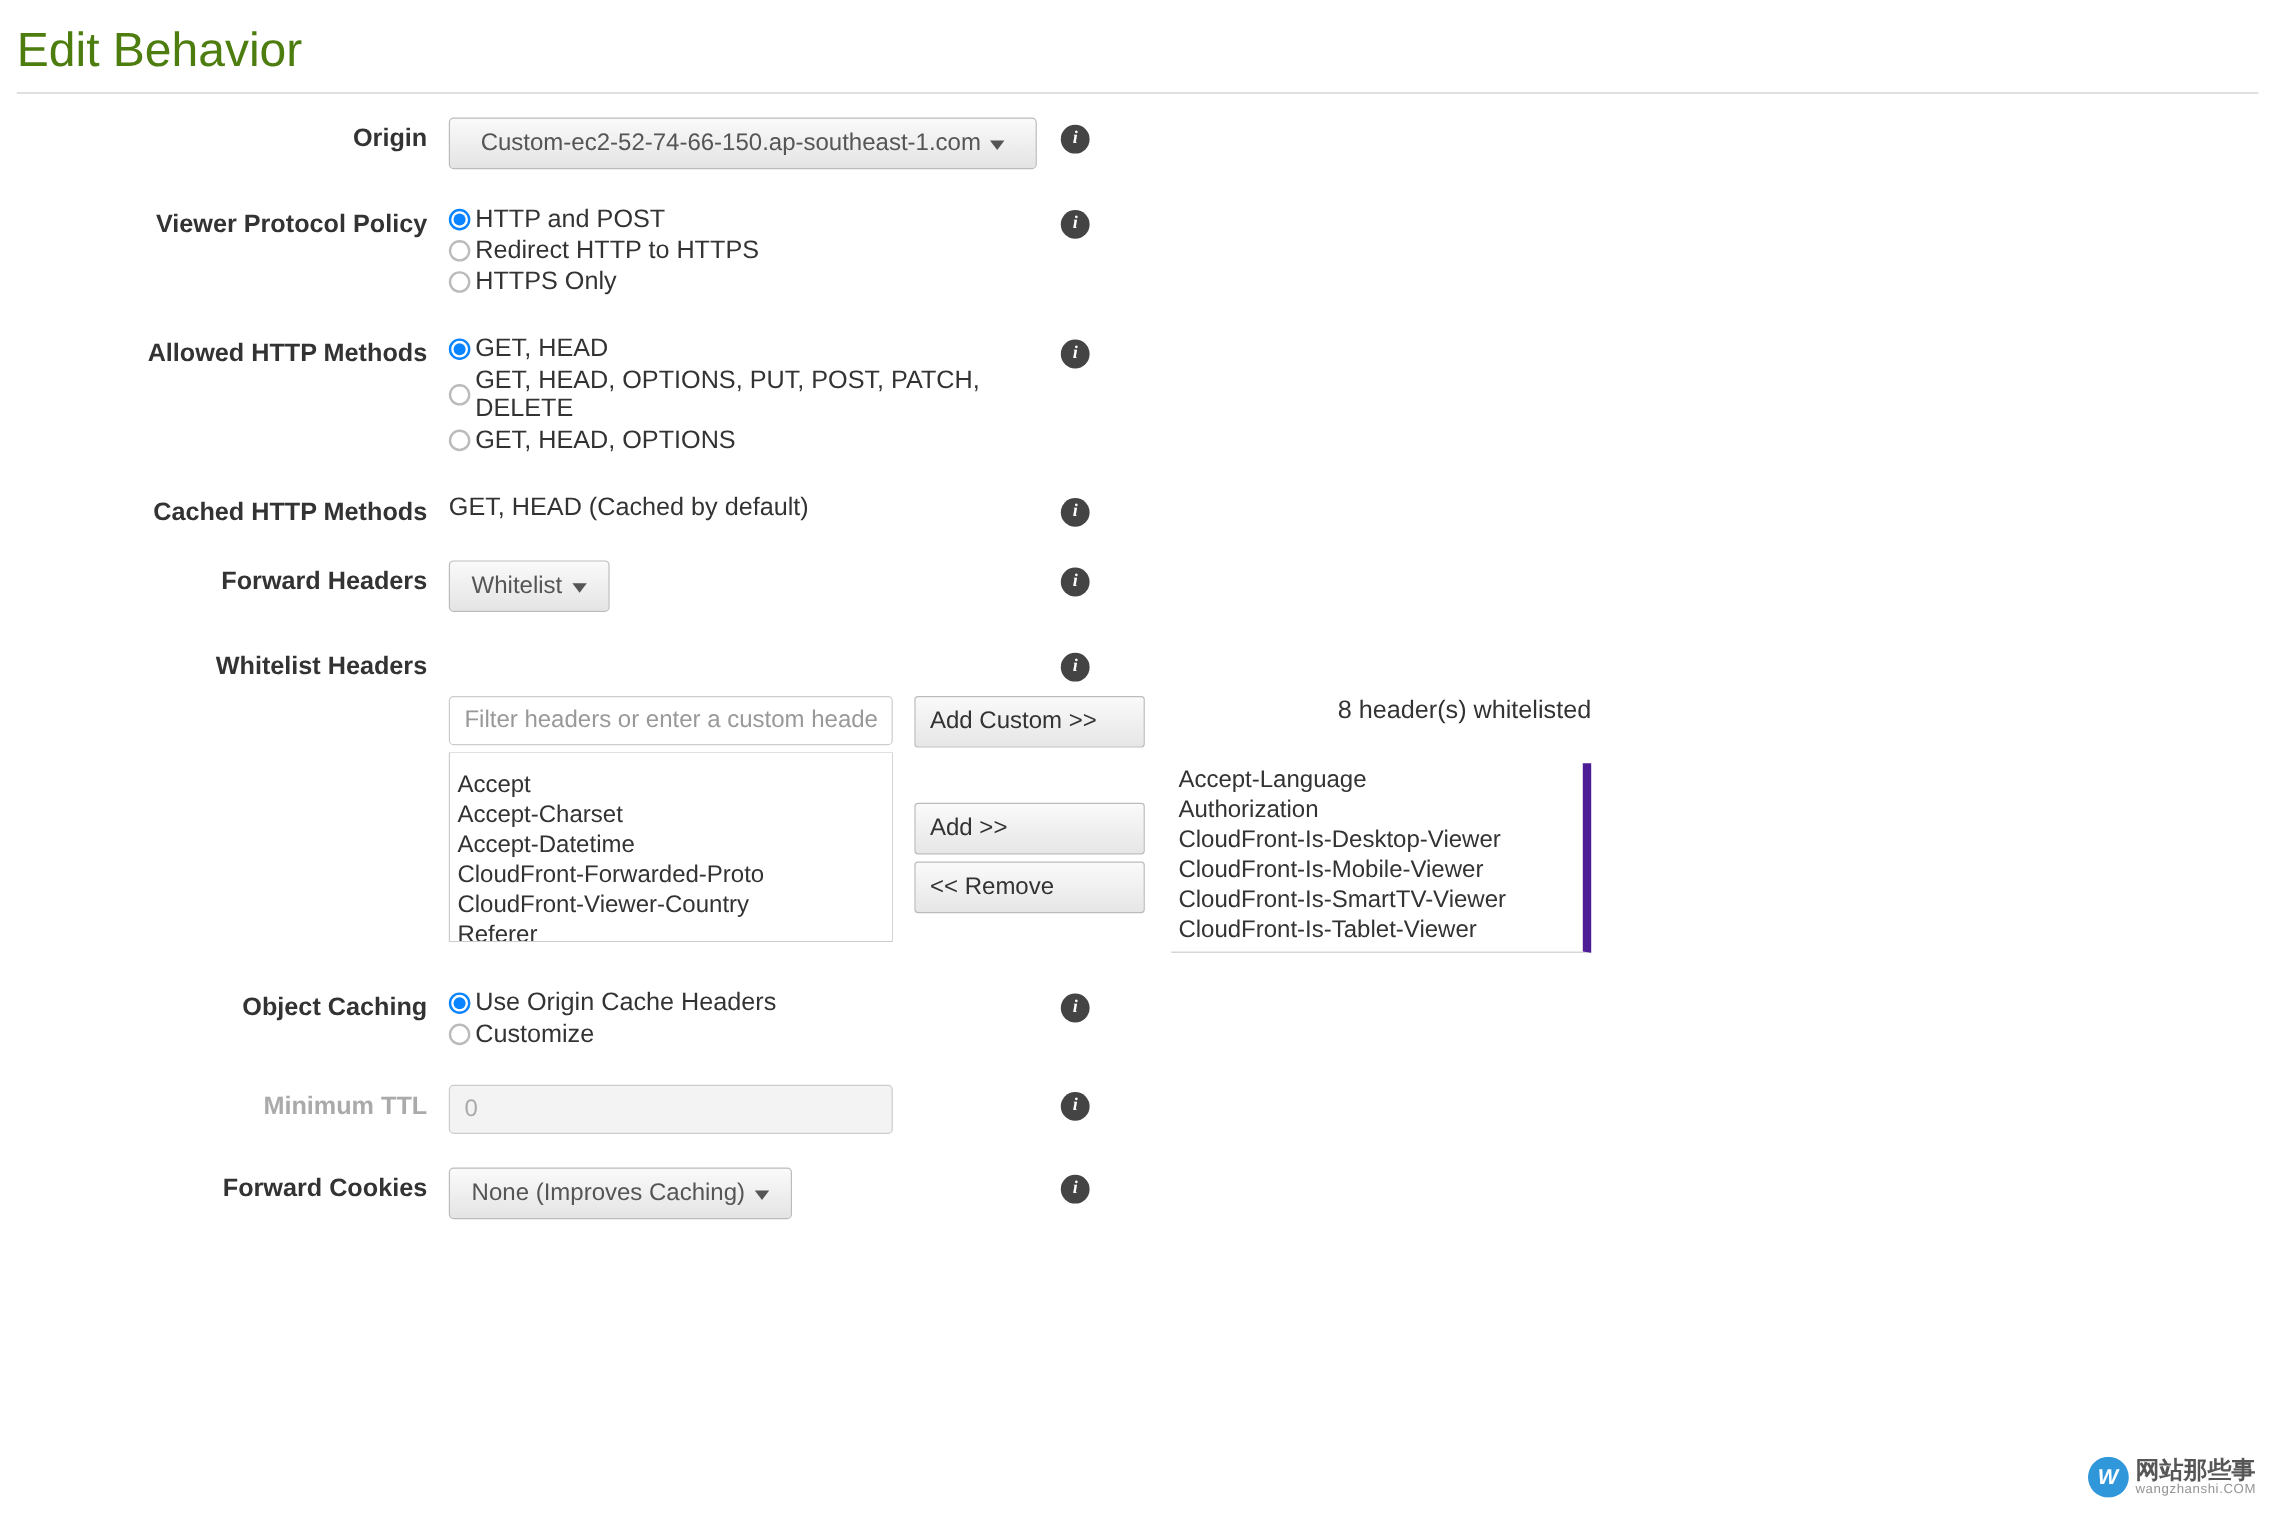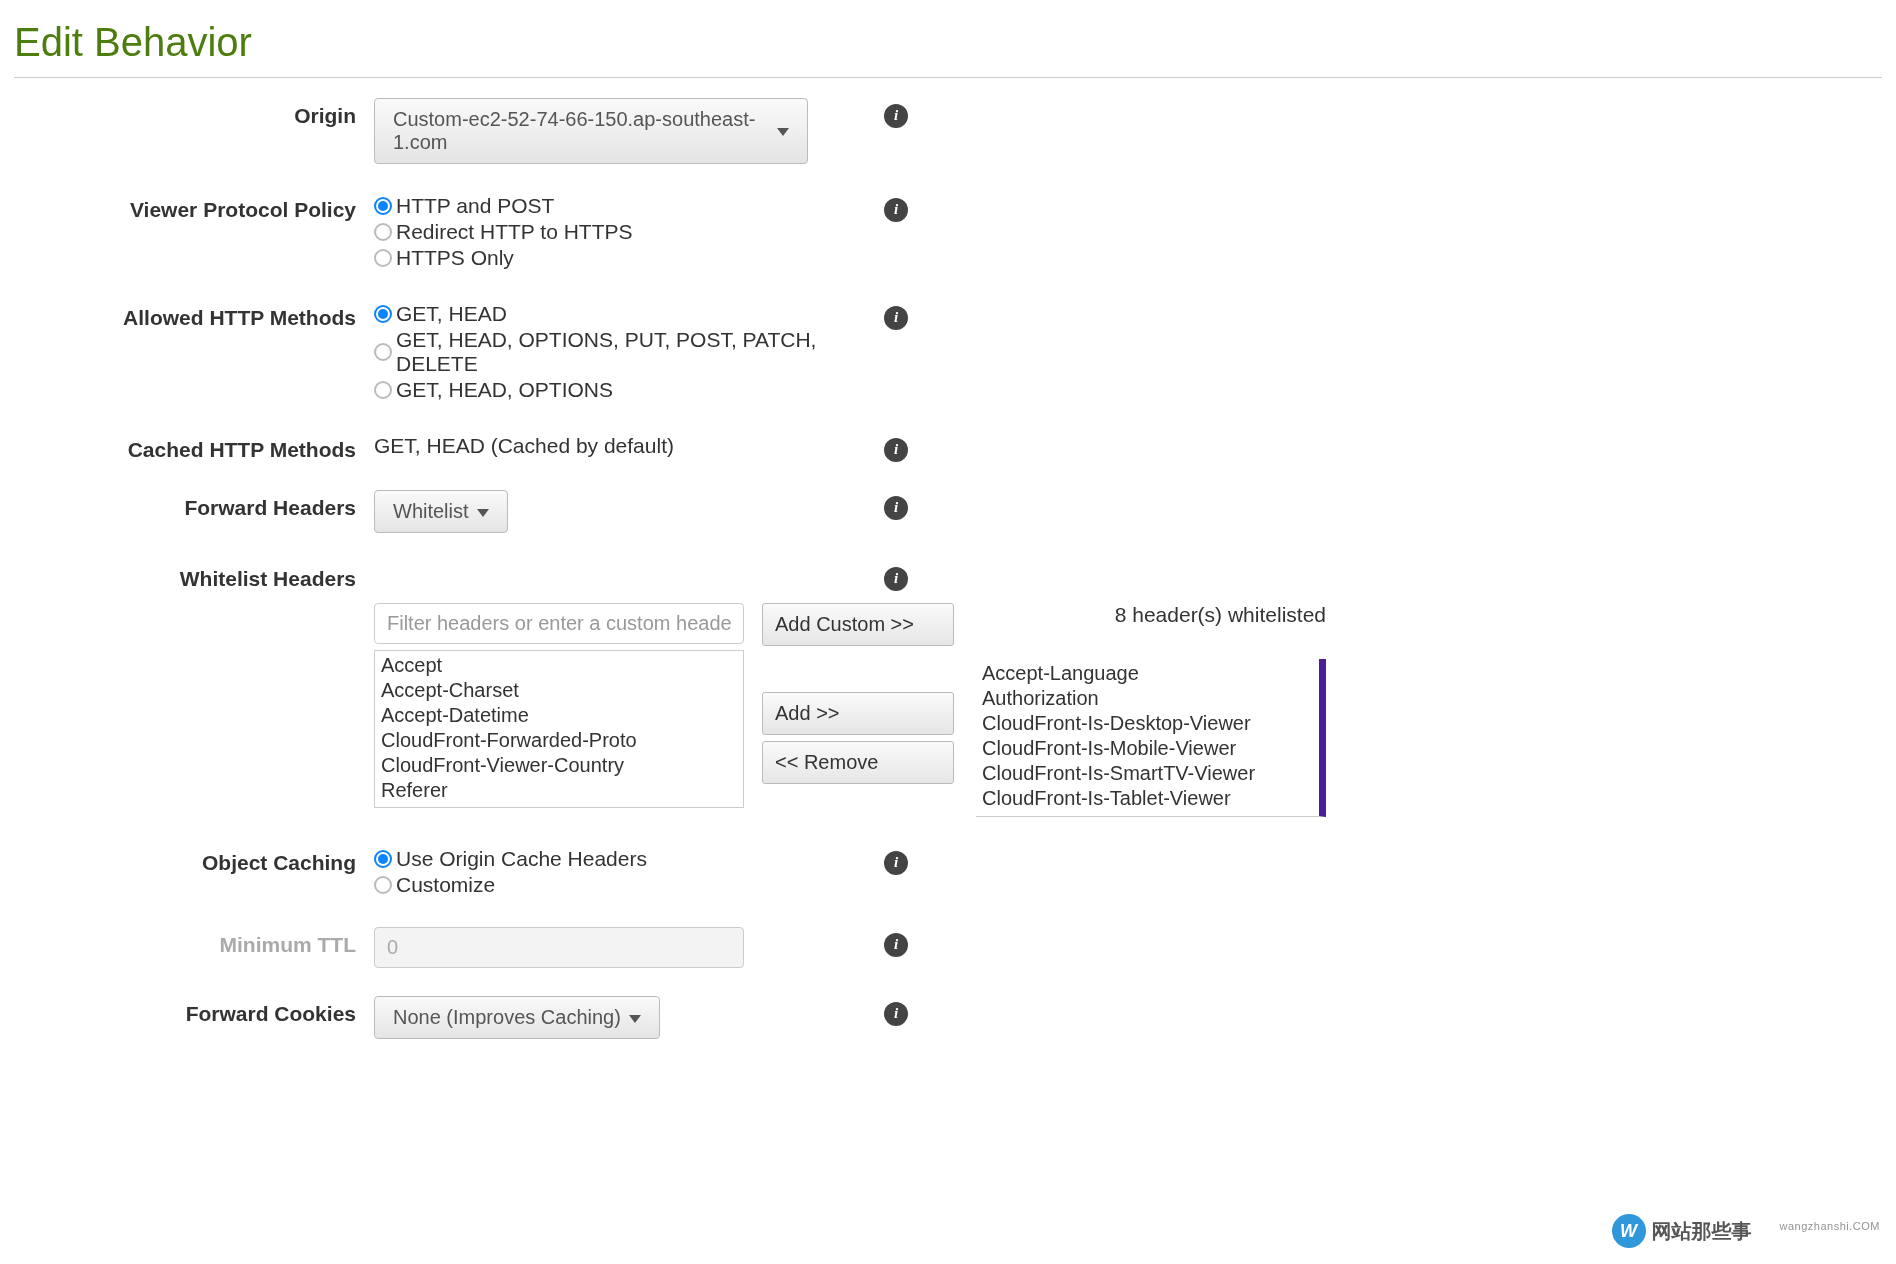--- a/index.html
+++ b/index.html
@@ -230,7 +230,7 @@
   <div class="label-col">Origin</div>
   <div class="control-col">
     <div class="control-main">
-      <div class="dropdown-btn" style="width:434px;">
+      <div class="dropdown-btn" style="width:490px;">
         <span>Custom-ec2-52-74-66-150.ap-southeast-1.com</span>
         <span class="chevron"></span>
       </div>

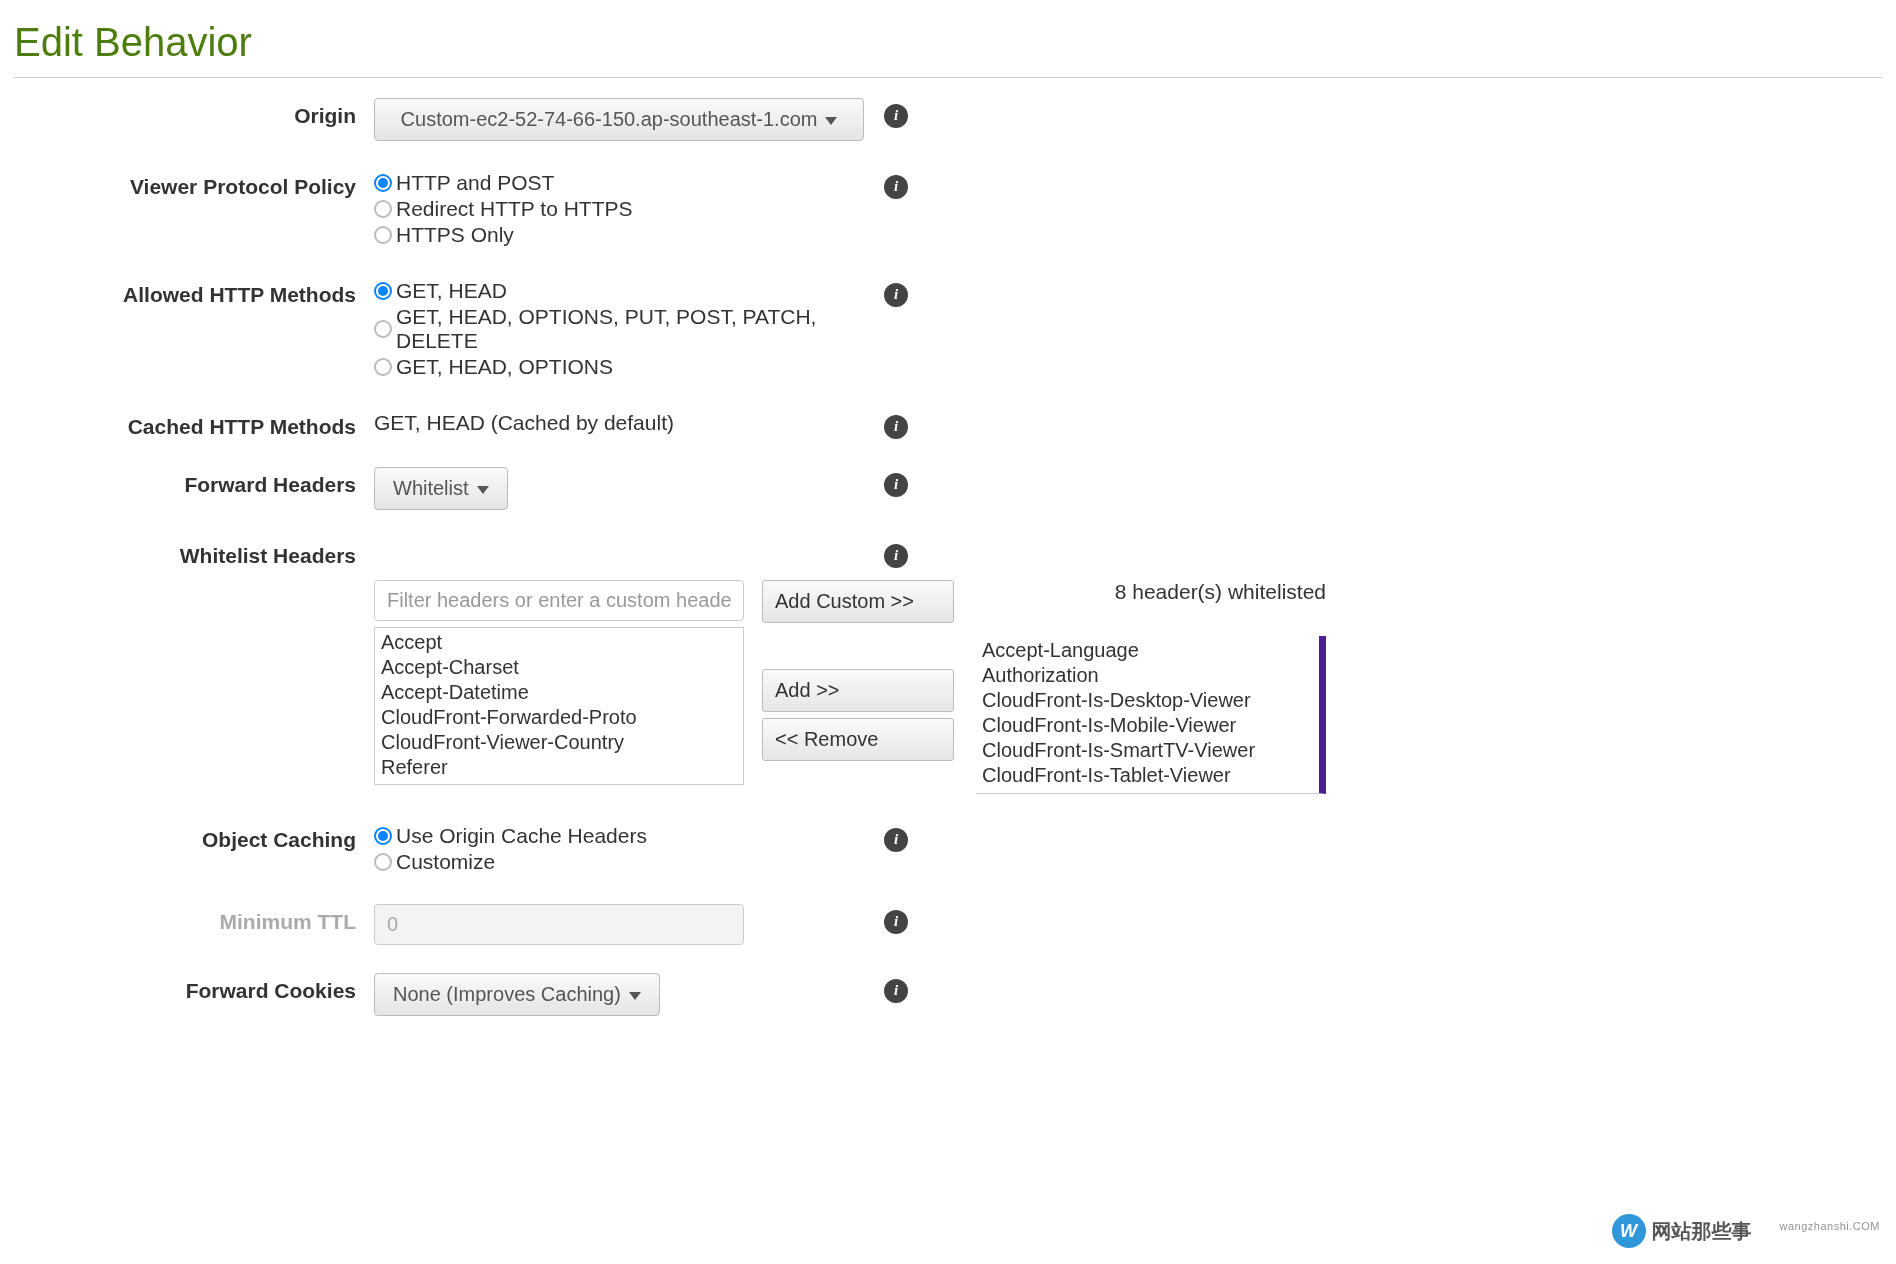--- a/index.html
+++ b/index.html
@@ -136,7 +136,7 @@
     border: 1px solid #ccc;
     background: #fff;
     overflow-y: auto;
-    padding: 2px 6px;
+    padding: 14px 6px;
   }
   .listbox-right {
     width: 350px;

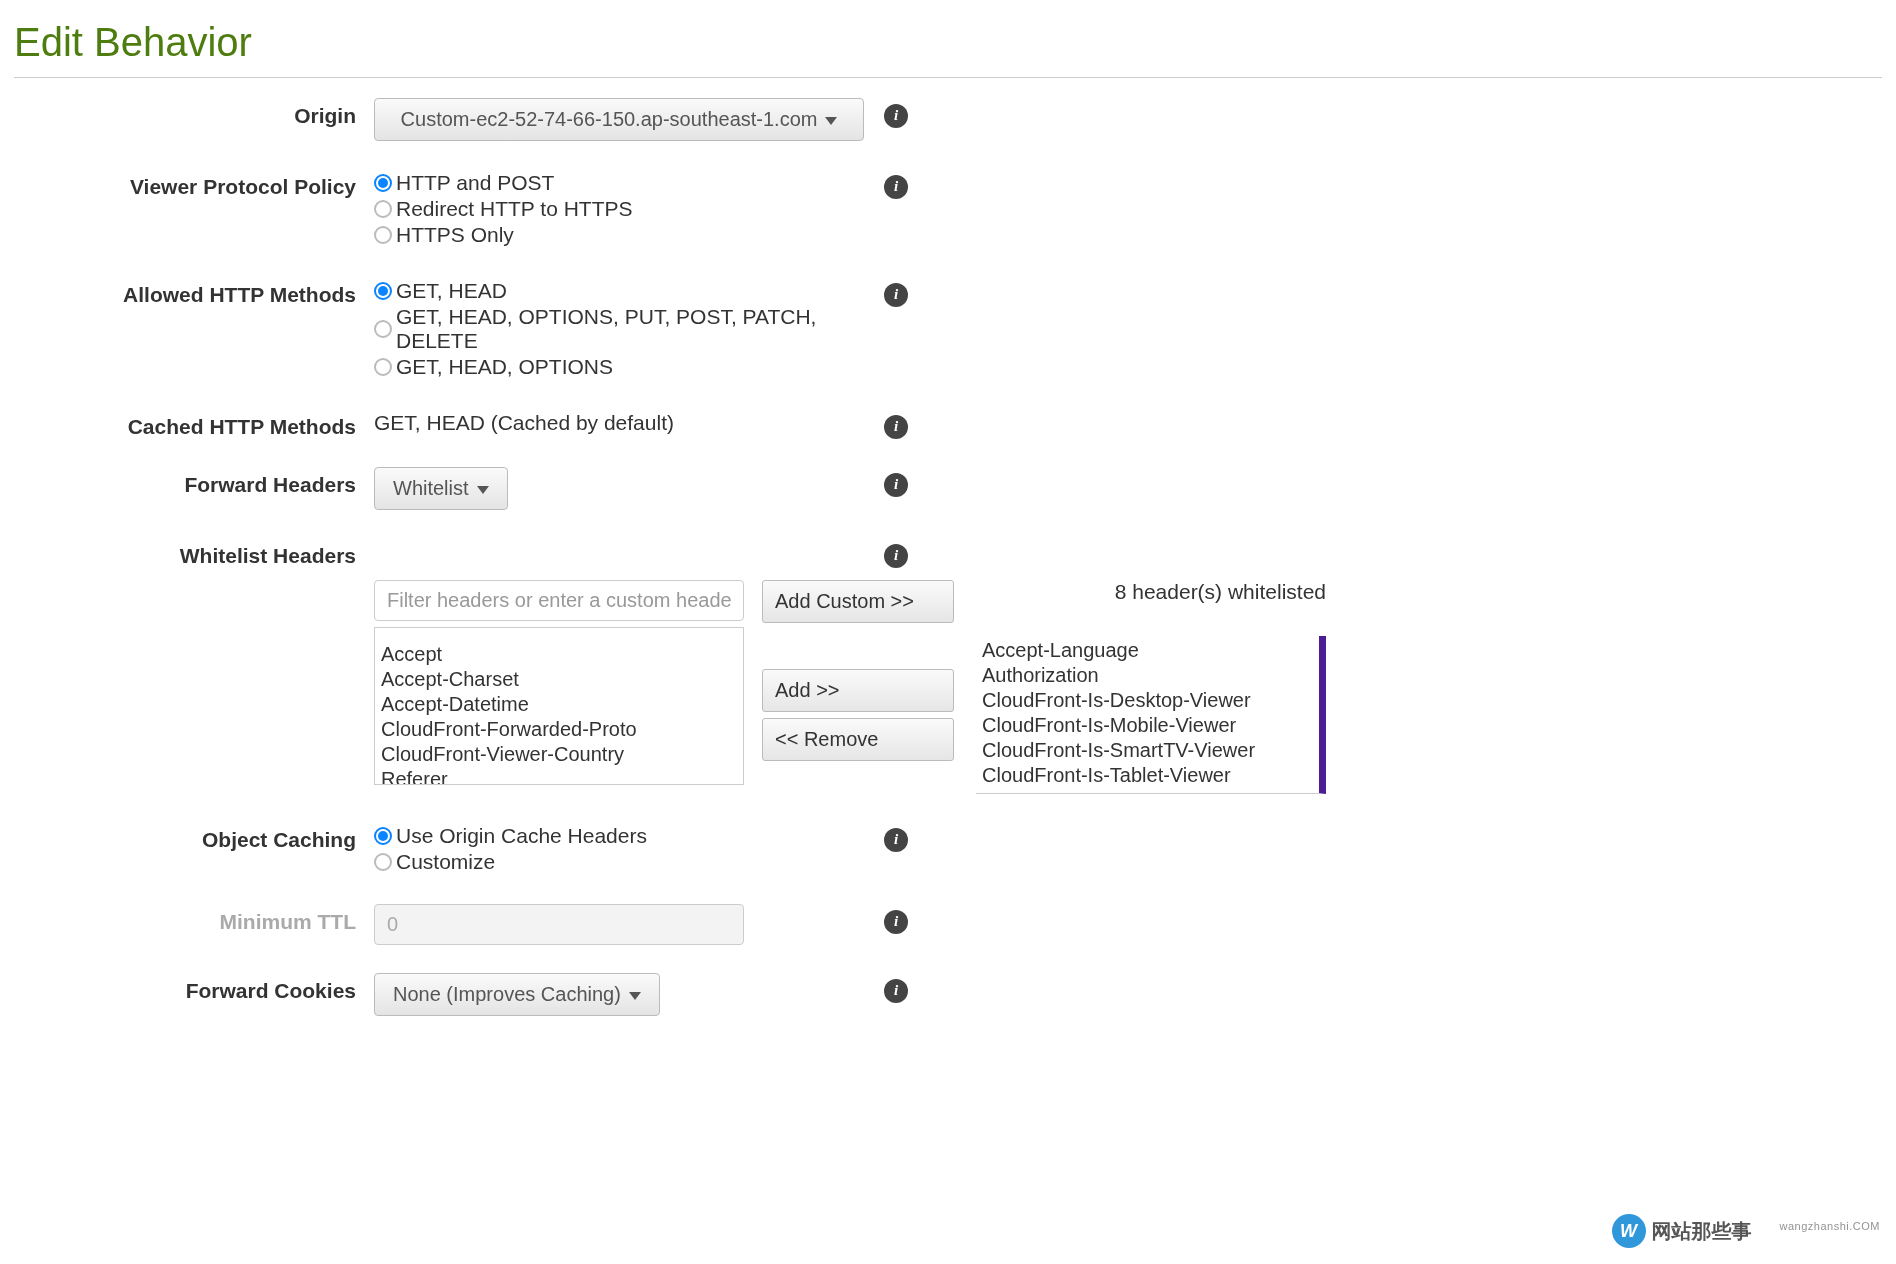--- a/index.html
+++ b/index.html
@@ -216,7 +216,7 @@
     font-size: 18px;
     font-style: italic;
   }
-  .watermark-text { display:flex; flex-direction:row; line-height:1;gap:28px; }
+  .watermark-text { display:flex; flex-direction:column; line-height:1; }
   .watermark-cn { font-size: 20px; font-weight: 700; color: #444; }
   .watermark-dom { font-size: 11px; color: #888; letter-spacing: 0.5px; }
 </style>

